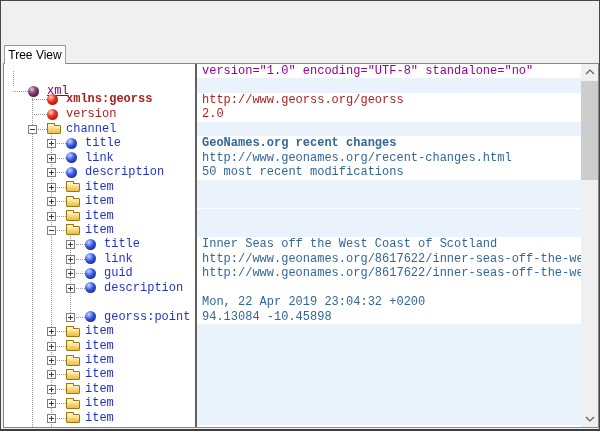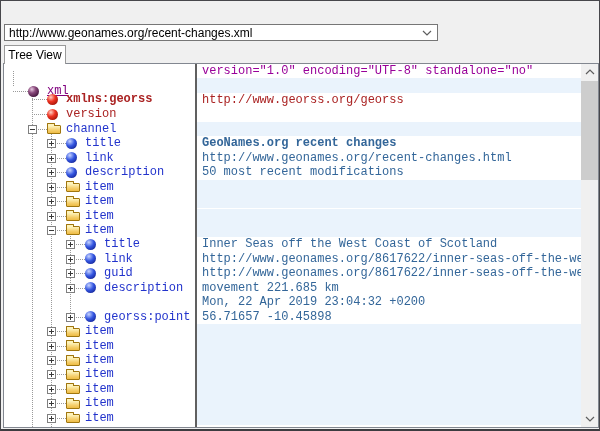--- a/index.html
+++ b/index.html
@@ -59,14 +59,6 @@
 <div class="window">
 
 
-  <div class="addressbar">
-    <div class="val">http://www.geonames.org/recent-changes.xml</div>
-    <div class="chev">
-      <svg width="10" height="6">
-          <polyline points="1,1 5,5 9,1" fill="none" stroke="#5e5e5e" stroke-width="1.2"></polyline>
-        </svg>
-    </div>
-  </div>
 
   <div class="tab">Tree View</div>
 

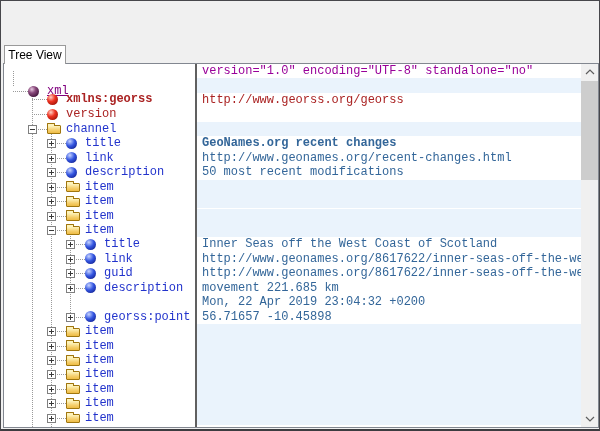--- a/index.html
+++ b/index.html
@@ -209,6 +209,7 @@
         <div class="vrow" style="top: 0px;"><span style="color: rgb(153, 0, 153);">version="1.0" encoding="UTF-8" standalone="no"</span></div>
         <div class="vrow elem" style="top: 14.45px;"></div>
         <div class="vrow" style="top: 28.9px;"><span style="color: rgb(170, 34, 34); text-align: right;">http://www.georss.org/georss</span></div>
+        <div class="vrow" style="top: 43.35px;"><span style="color: rgb(170, 34, 34);">2.0</span></div>
         <div class="vrow elem" style="top: 57.8px;"></div>
         <div class="vrow" style="top: 72.25px;"><span style="color: rgb(51, 102, 153); font-weight: bold;">GeoNames.org recent changes</span></div>
         <div class="vrow" style="top: 86.7px;"><span style="color: rgb(51, 102, 153);">http://www.geonames.org/recent-changes.html</span></div>

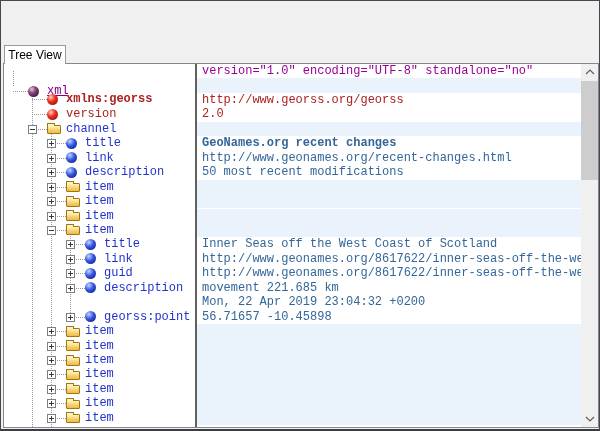--- a/index.html
+++ b/index.html
@@ -221,7 +221,6 @@
         <div class="vrow" style="top: 173.4px;"><span style="color: rgb(51, 102, 153);">Inner Seas off the West Coast of Scotland</span></div>
         <div class="vrow" style="top: 187.85px;"><span style="color: rgb(51, 102, 153);">http://www.geonames.org/8617622/inner-seas-off-the-we</span></div>
         <div class="vrow" style="top: 202.3px;"><span style="color: rgb(51, 102, 153);">http://www.geonames.org/8617622/inner-seas-off-the-we</span></div>
-        <div class="vrow" style="top: 216.75px;"><span style="color: rgb(51, 102, 153);">movement 221.685 km</span></div>
         <div class="vrow" style="top: 231.2px;"><span style="color: rgb(51, 102, 153);">Mon, 22 Apr 2019 23:04:32 +0200</span></div>
         <div class="vrow" style="top: 245.65px;"><span style="color: rgb(51, 102, 153);">56.71657 -10.45898</span></div>
         <div class="vrow elem" style="top: 260.1px;"></div>

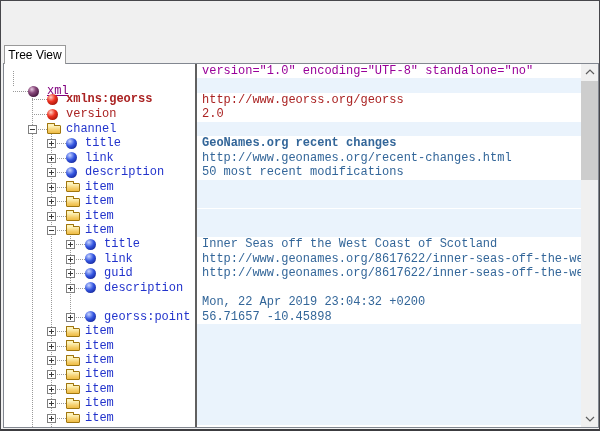--- a/index.html
+++ b/index.html
@@ -222,7 +222,7 @@
         <div class="vrow" style="top: 187.85px;"><span style="color: rgb(51, 102, 153);">http://www.geonames.org/8617622/inner-seas-off-the-we</span></div>
         <div class="vrow" style="top: 202.3px;"><span style="color: rgb(51, 102, 153);">http://www.geonames.org/8617622/inner-seas-off-the-we</span></div>
         <div class="vrow" style="top: 231.2px;"><span style="color: rgb(51, 102, 153);">Mon, 22 Apr 2019 23:04:32 +0200</span></div>
-        <div class="vrow" style="top: 245.65px;"><span style="color: rgb(51, 102, 153);">56.71657 -10.45898</span></div>
+        <div class="vrow" style="top: 245.65px;"><span style="color: rgb(51, 102, 153);">94.13084 -10.45898</span></div>
         <div class="vrow elem" style="top: 260.1px;"></div>
         <div class="vrow elem" style="top: 274.55px;"></div>
         <div class="vrow elem" style="top: 289px;"></div>

